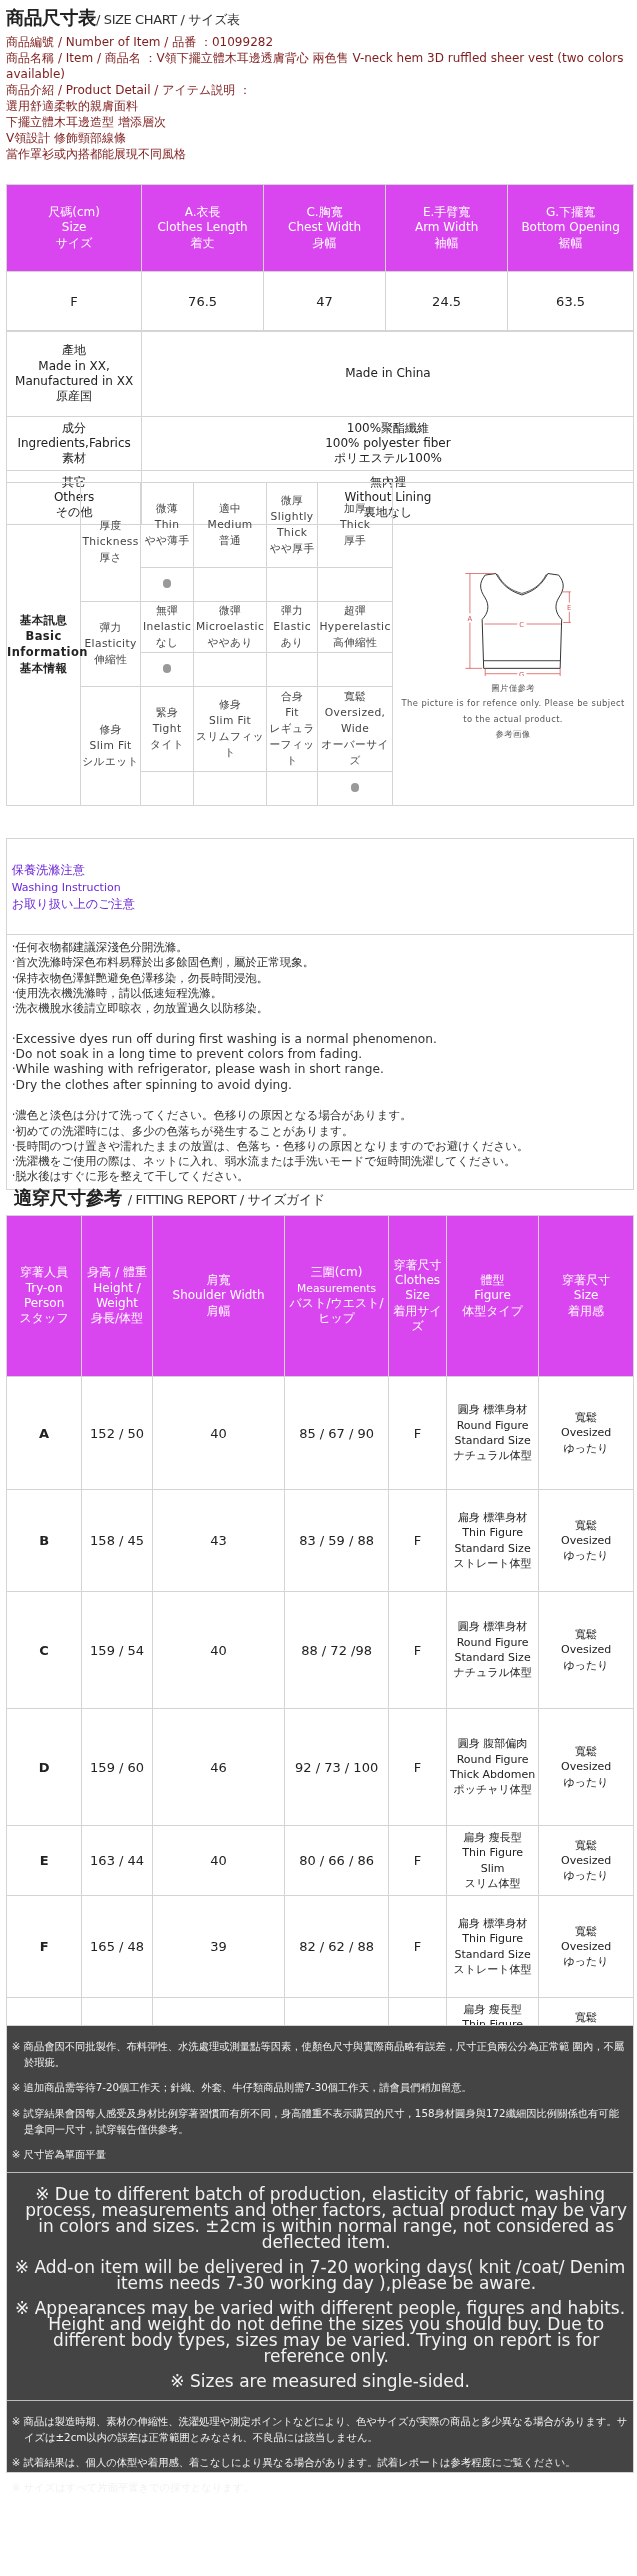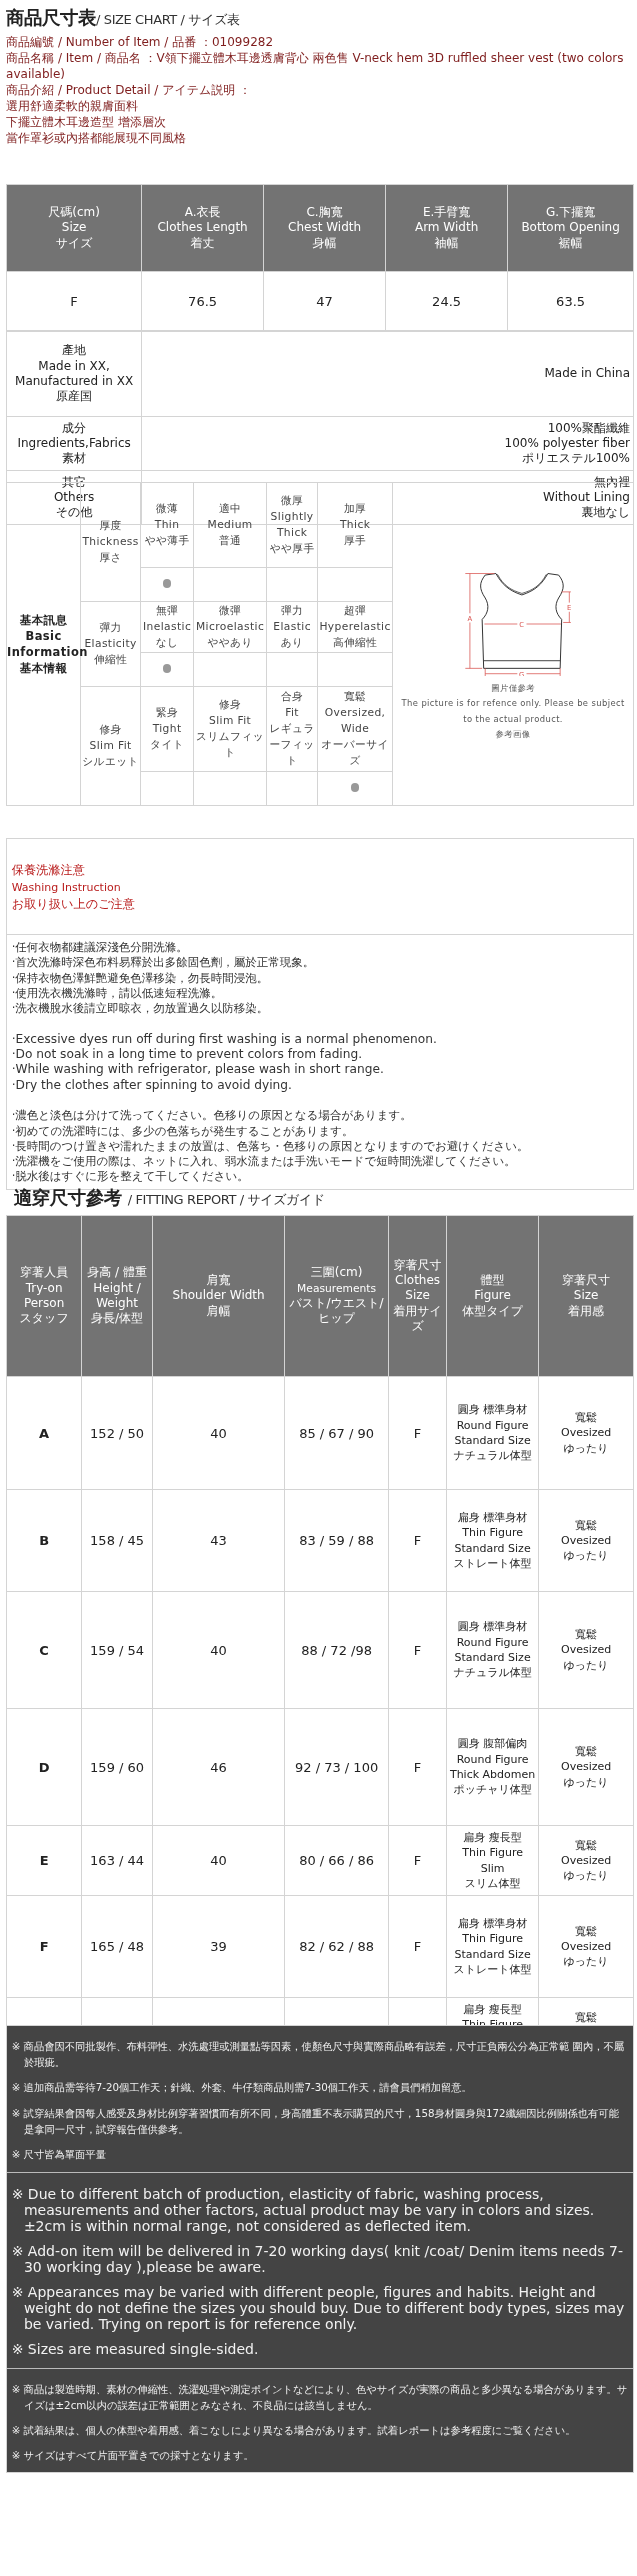--- a/index.html
+++ b/index.html
@@ -46,6 +46,7 @@
     <div>商品介紹 / Product Detail / アイテム説明 ：</div>
     <div>選用舒適柔軟的親膚面料</div>
     <div>下擺立體木耳邊造型 增添層次</div>
+    <div>V領設計 修飾頸部線條</div>
     <div>當作罩衫或內搭都能展現不同風格</div>
   </div>
 </div>

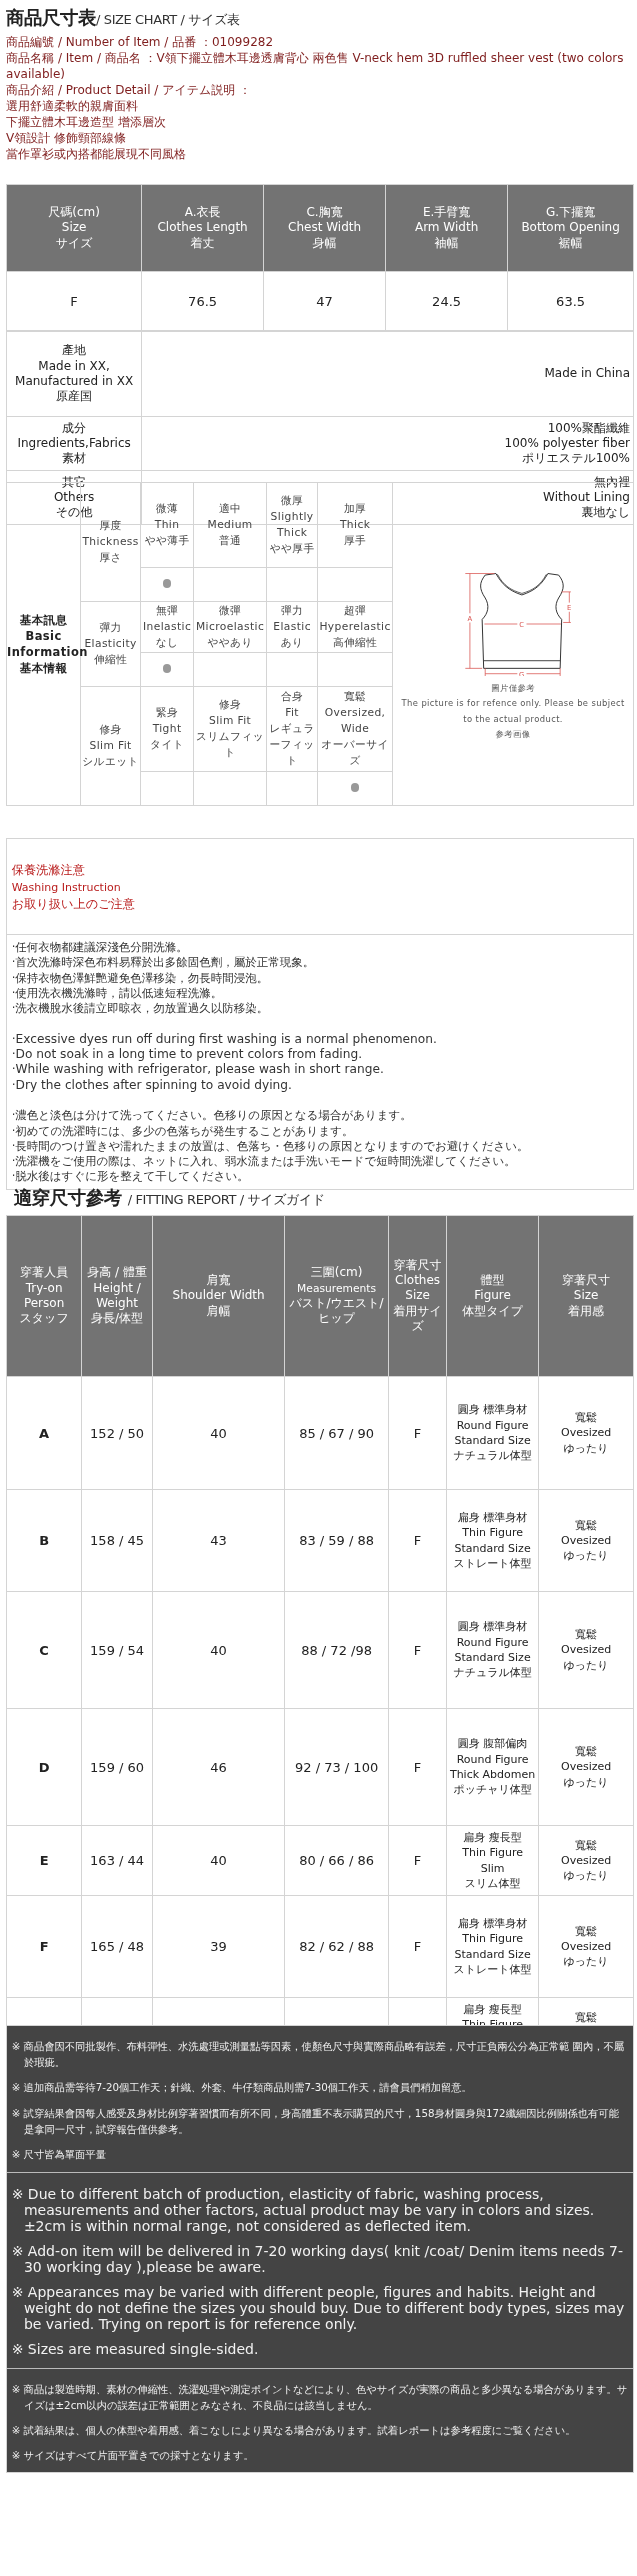--- a/index.html
+++ b/index.html
@@ -10,7 +10,7 @@
   .meta { font-size: 12px; line-height: 16px; color: #7f1d1d; }
   table { border-collapse: collapse; width: 100%; table-layout: fixed; }
   td, th { border: 0.8px solid #d4d4d4; text-align: center; vertical-align: middle; }
-  .dark th { background: #737373; color: #fff; font-weight: normal; font-size: 12px; line-height: 15.3px; border-color: #d4d4d4; }
+  .dark th { background: #d946ef; color: #fff; font-weight: normal; font-size: 12px; line-height: 15.3px; border-color: #d4d4d4; }
   .size-table td { font-size: 13px; }
   .info-table td { font-size: 12px; line-height: 15.3px; padding: 3.1px; }
   .info-table td.val { text-align: right; padding-left: 3.8px; }

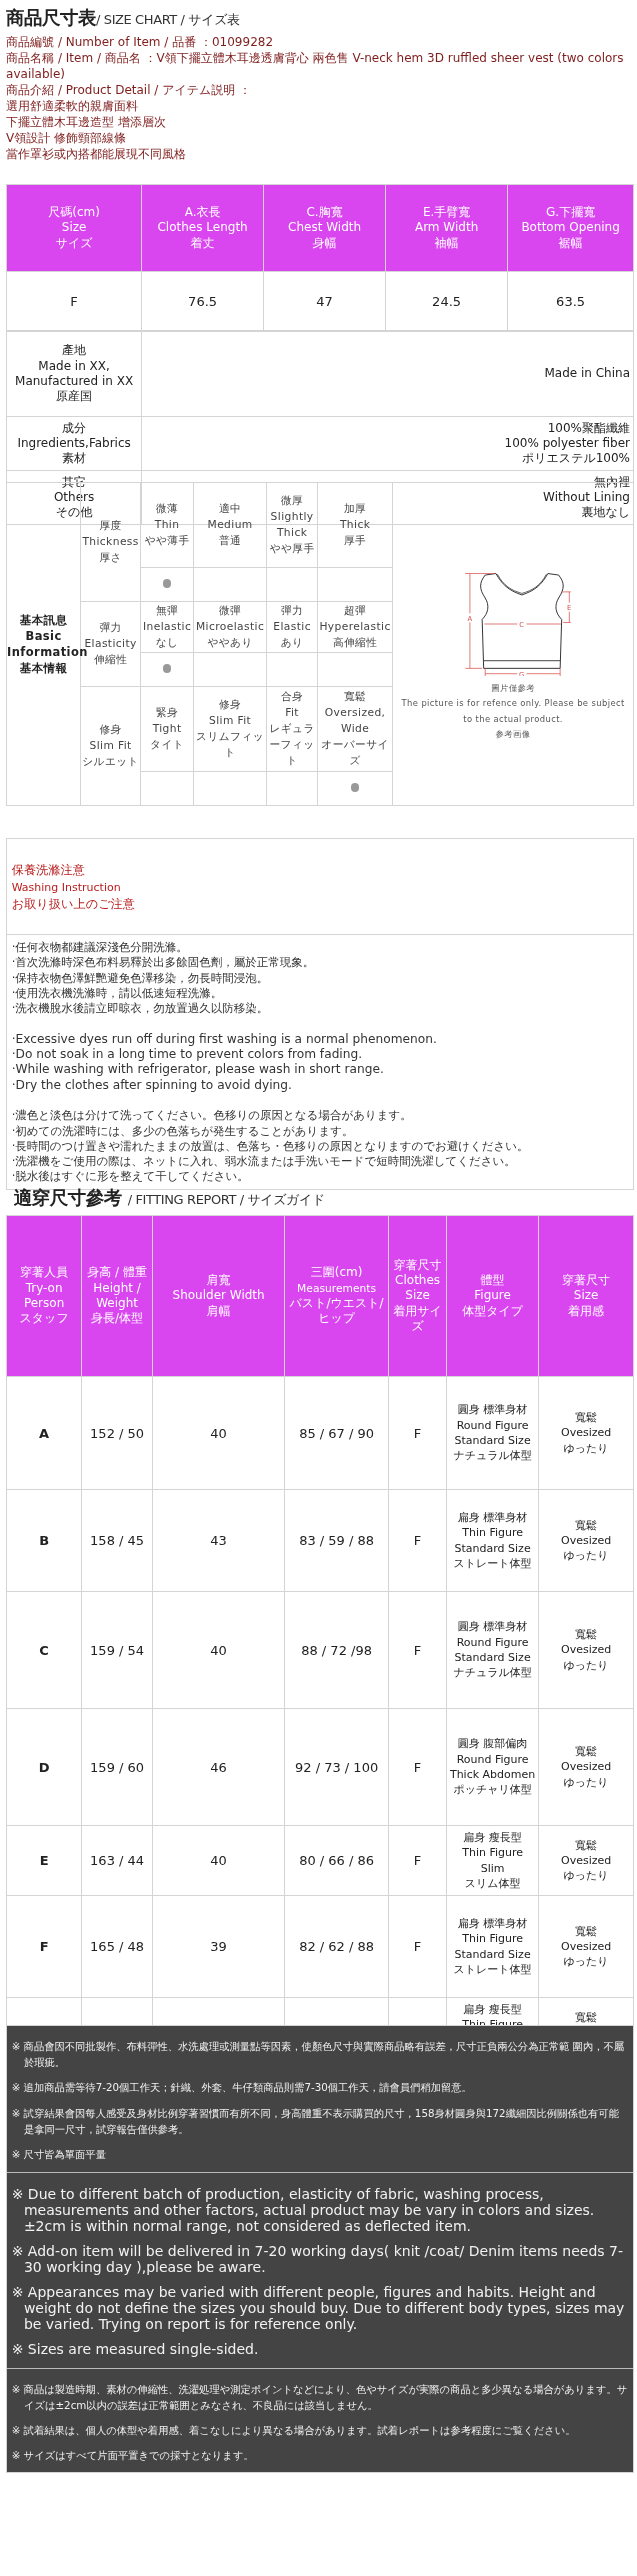--- a/index.html
+++ b/index.html
@@ -13,7 +13,7 @@
   .dark th { background: #d946ef; color: #fff; font-weight: normal; font-size: 12px; line-height: 15.3px; border-color: #d4d4d4; }
   .size-table td { font-size: 13px; }
   .info-table td { font-size: 12px; line-height: 15.3px; padding: 3.1px; }
-  .info-table td.val { text-align: right; padding-left: 3.8px; }
+  .info-table td.val { text-align: center; padding-left: 3.8px; }
   .basic td { font-size: 10.7px; line-height: 16px; color: #444; letter-spacing: 0.4px; }
   .basic td.head { font-size: 11.5px; font-weight: bold; color: #222; line-height: 16px; }
   .dot { display: inline-block; width: 8.4px; height: 8.4px; border-radius: 50%; background: #999; }

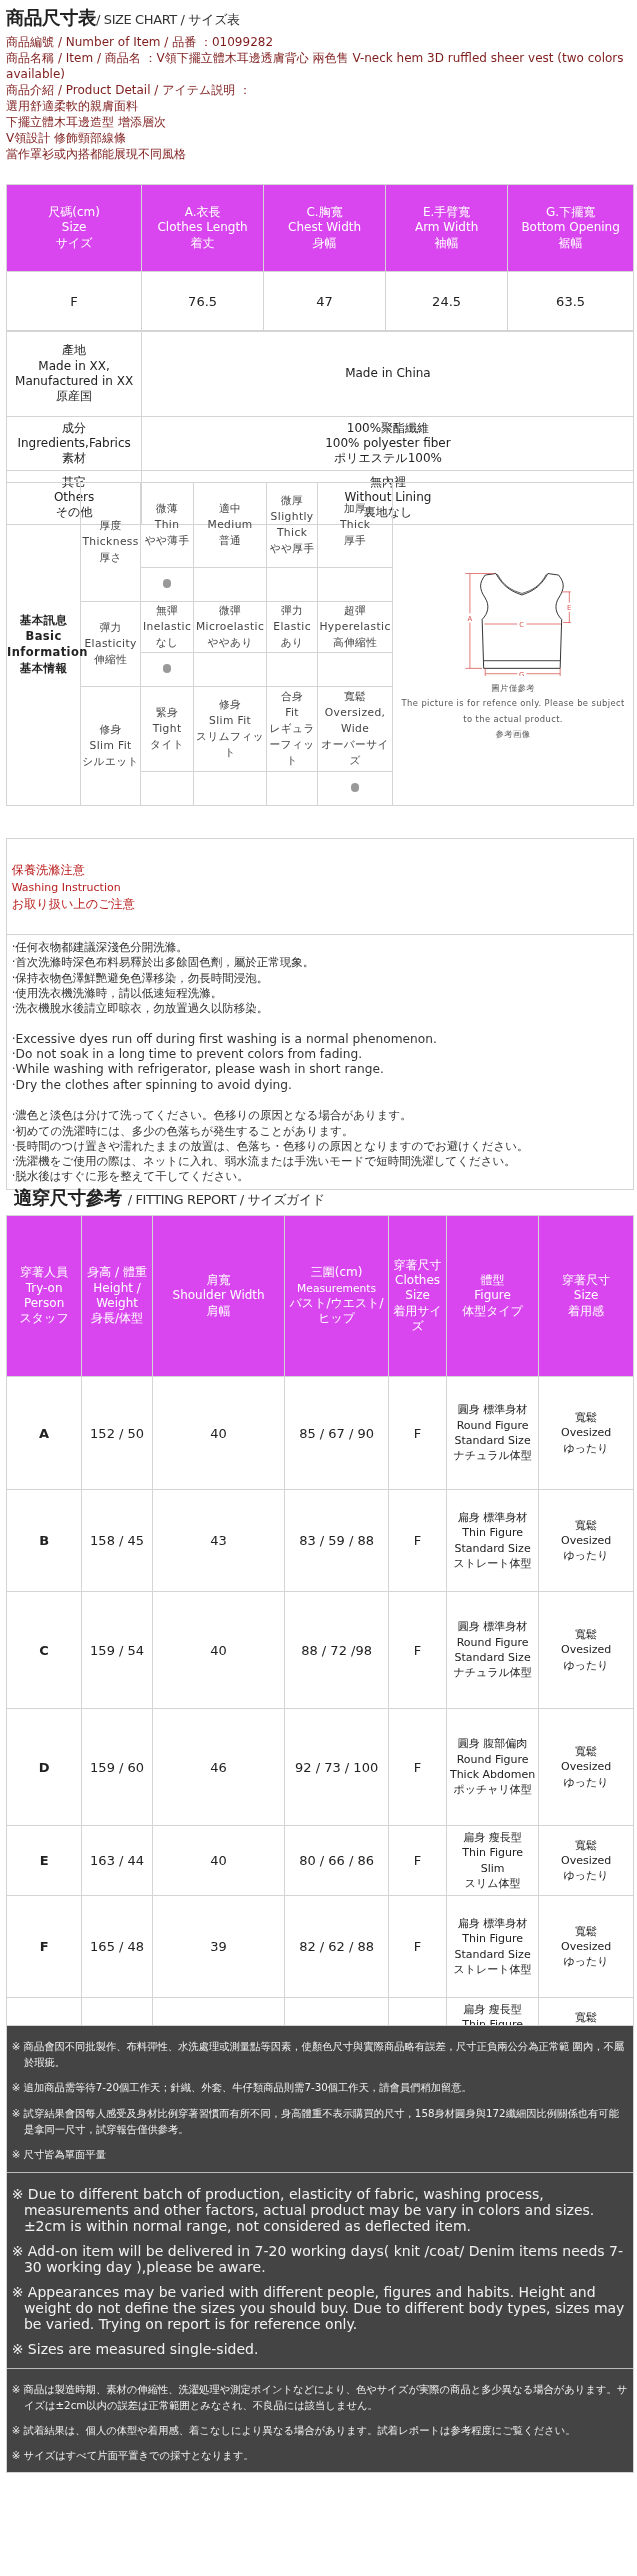--- a/index.html
+++ b/index.html
@@ -18,7 +18,7 @@
   .basic td.head { font-size: 11.5px; font-weight: bold; color: #222; line-height: 16px; }
   .dot { display: inline-block; width: 8.4px; height: 8.4px; border-radius: 50%; background: #999; }
   .wash { border: 0.8px solid #d4d4d4; }
-  .wash .top { padding: 23px 4.6px 21.4px 4.6px; font-size: 12.2px; line-height: 17px; border-bottom: 0.8px solid #d4d4d4; color: #b91c1c; }
+  .wash .top { padding: 23px 4.6px 21.4px 4.6px; font-size: 12.2px; line-height: 17px; border-bottom: 0.8px solid #d4d4d4; color: #6d28d9; }
   .wash .body { padding: 4.6px 3.1px 4.6px 4.6px; font-size: 11.5px; line-height: 15.3px; color: #333; }
   .wash .body .gap { height: 15.3px; }
   .fit th { font-size: 12px; line-height: 15.3px; }

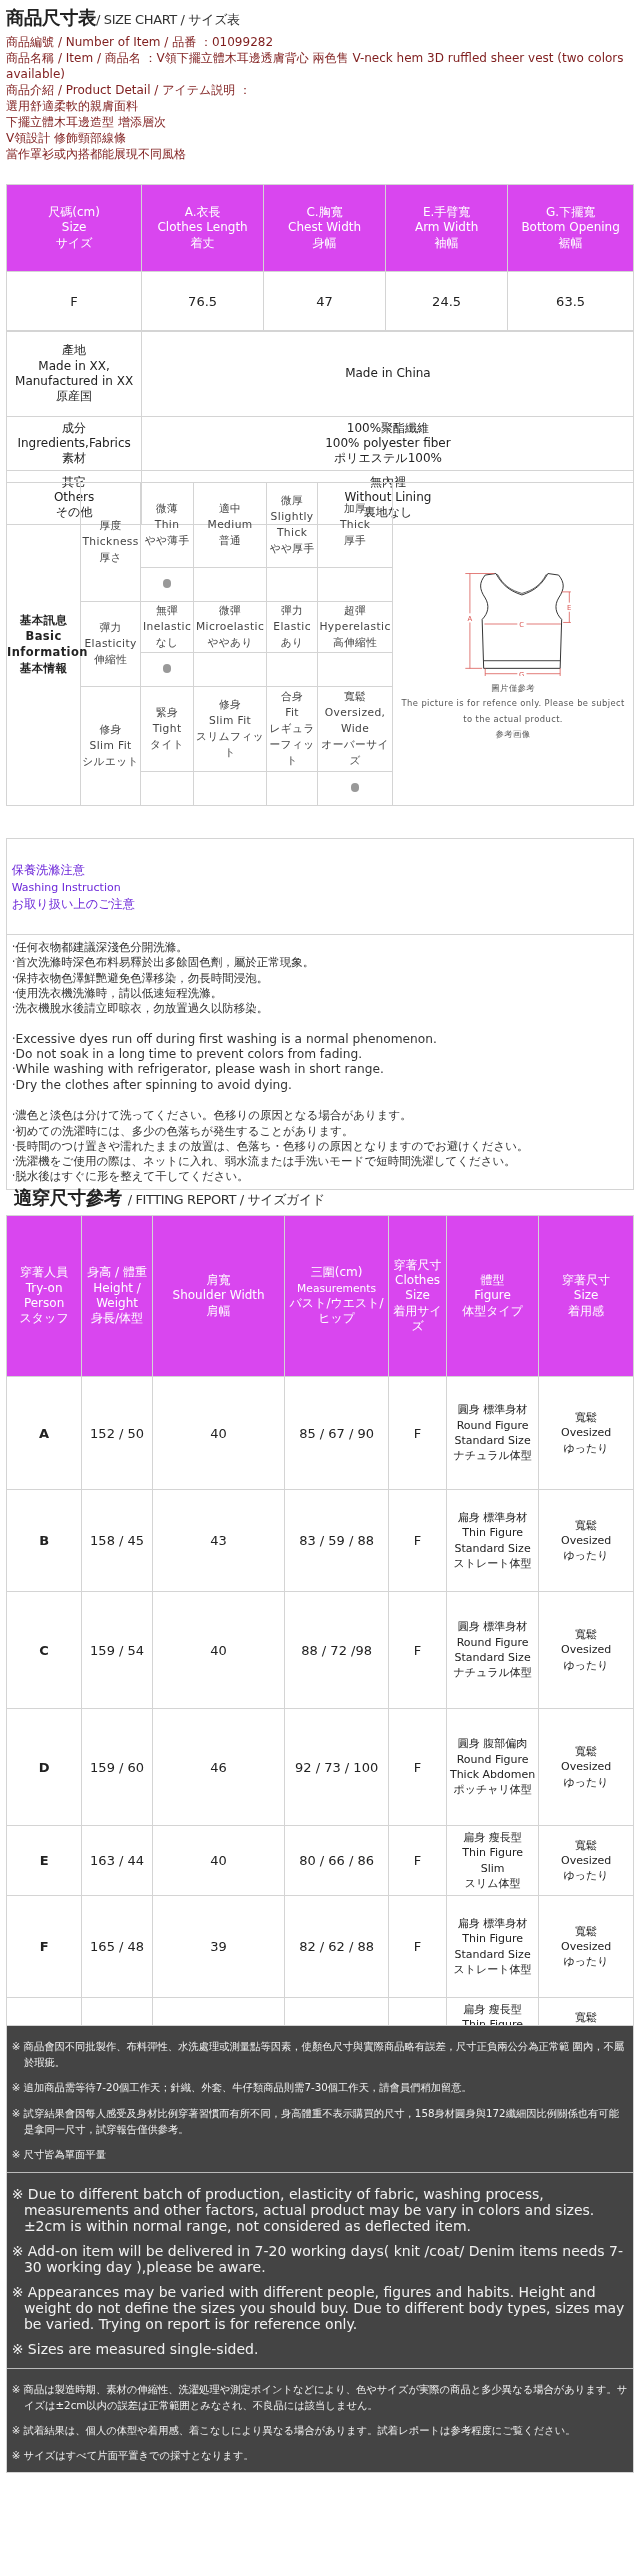--- a/index.html
+++ b/index.html
@@ -31,7 +31,7 @@
   .notes .blk:last-child { border-bottom: none; }
   .notes p { padding-left: 12.2px; text-indent: -12.2px; margin-bottom: 9.2px; }
   .notes p:last-child { margin-bottom: 0; }
-  .notes .en { font-size: 14px; }
+  .notes .en { font-size: 17px; text-align: center; }
 </style>
 </head>
 <body>

